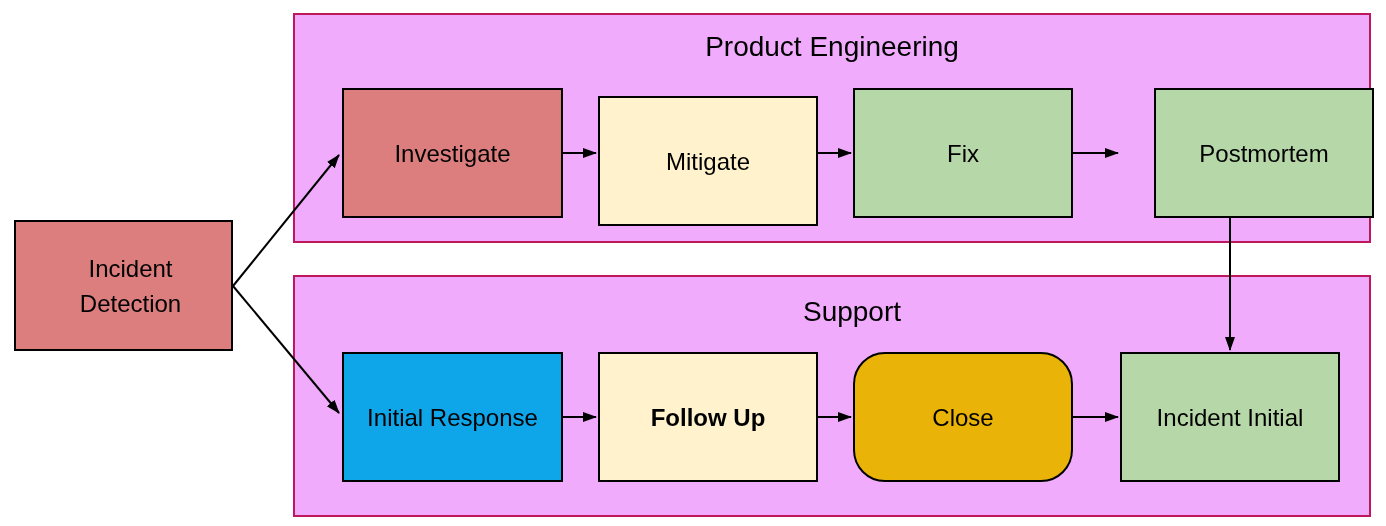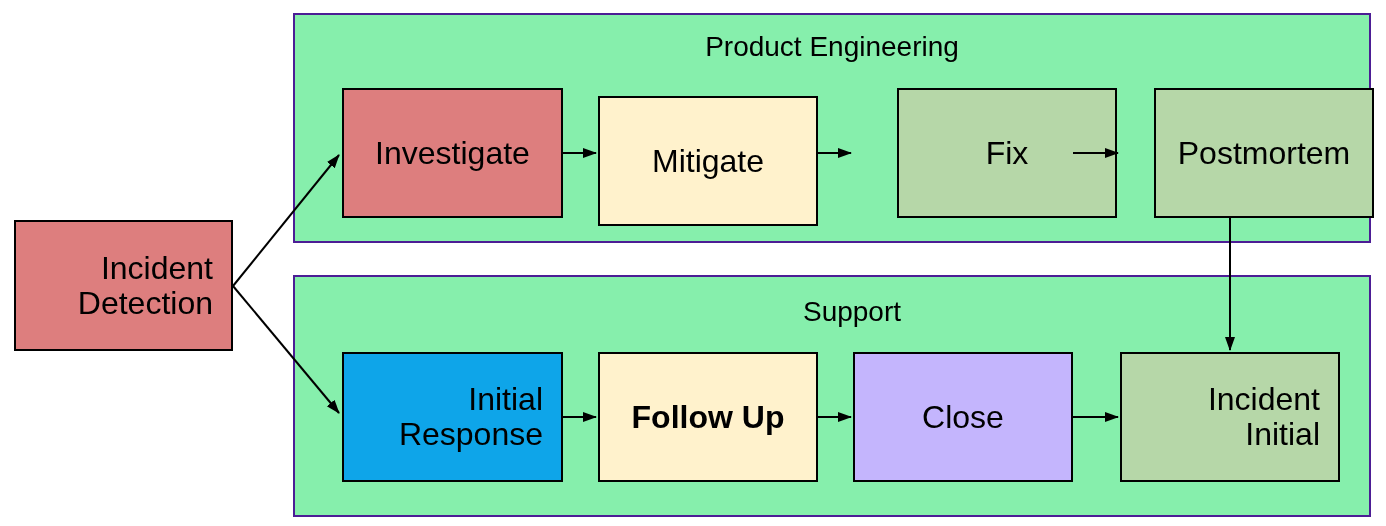--- a/index.html
+++ b/index.html
@@ -14,8 +14,8 @@
   }
   .lane {
     position: absolute;
-    background: #86efac;
-    border: 2px solid #4c1d95;
+    background: #f0abfc;
+    border: 2px solid #be185d;
     box-sizing: border-box;
   }
   .lane-pe      { left: 293px; top: 13px;  width: 1078px; height: 230px; }

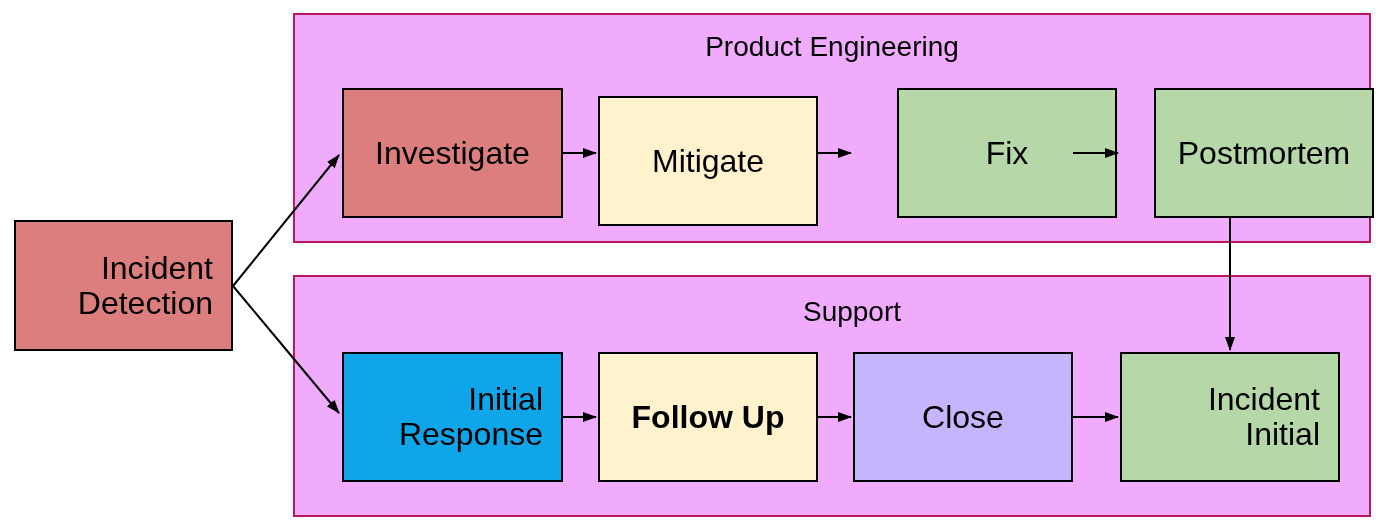--- a/index.html
+++ b/index.html
@@ -37,8 +37,8 @@
     display: flex;
     align-items: center;
     justify-content: center;
-    text-align: right;
-    font-size: 32px;
+    text-align: center;
+    font-size: 24px;
     line-height: 35px;
     padding: 0 18px;
   }

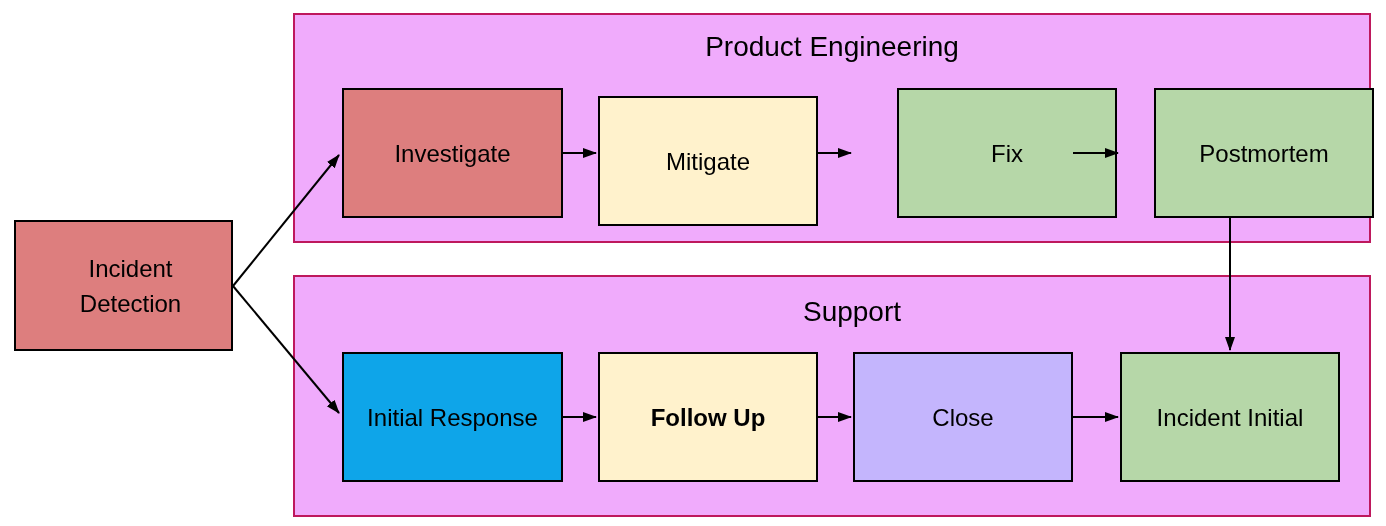--- a/index.html
+++ b/index.html
@@ -47,7 +47,7 @@
   
   .n-investigate { left: 342px;  top: 88px; width: 221px; height: 130px; }
   .n-mitigate    { left: 598px;  top: 96px; width: 220px; height: 130px; }
-  .n-fix         { left: 853px;  top: 88px; width: 220px; height: 130px; margin-left: 44px; }
+  .n-fix         { left: 853px;  top: 88px; width: 220px; height: 130px; }
   .n-postmortem  { left: 1120px; top: 88px; width: 220px; height: 130px; margin-left: 34px; }
   
   .n-initial-response { left: 342px;  top: 352px; width: 221px; height: 130px; }

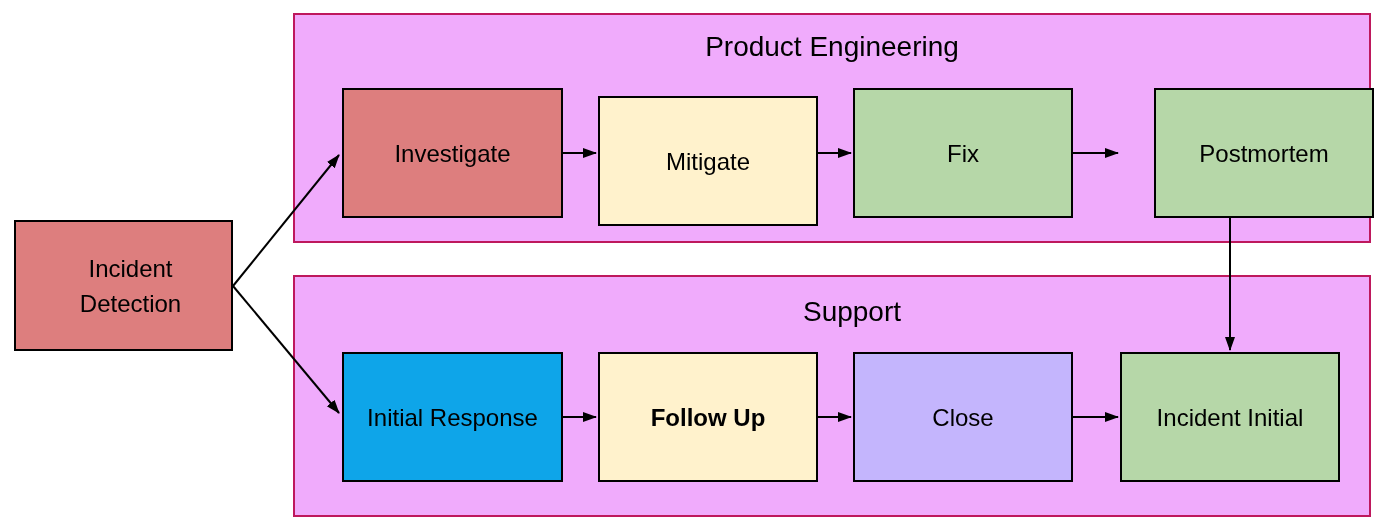--- a/index.html
+++ b/index.html
@@ -84,7 +84,7 @@
 
   <div class="node n-initial-response" style="background-color: #0ea5e9;">Initial Response</div>
   <div class="node n-follow-up" style="background-color: rgb(255, 242, 204); font-weight: bold;">Follow Up</div>
-  <div class="node n-close" style="background-color: #c4b5fd;">Close</div>
+  <div class="node n-close" style="background-color: #eab308; border-radius: 32px;">Close</div>
   <div class="node n-incident-report" style="background-color: rgb(182, 215, 168);">Incident Initial</div>
 
   <svg class="arrows" viewBox="0 0 1386 526" xmlns="http://www.w3.org/2000/svg" aria-hidden="true">

